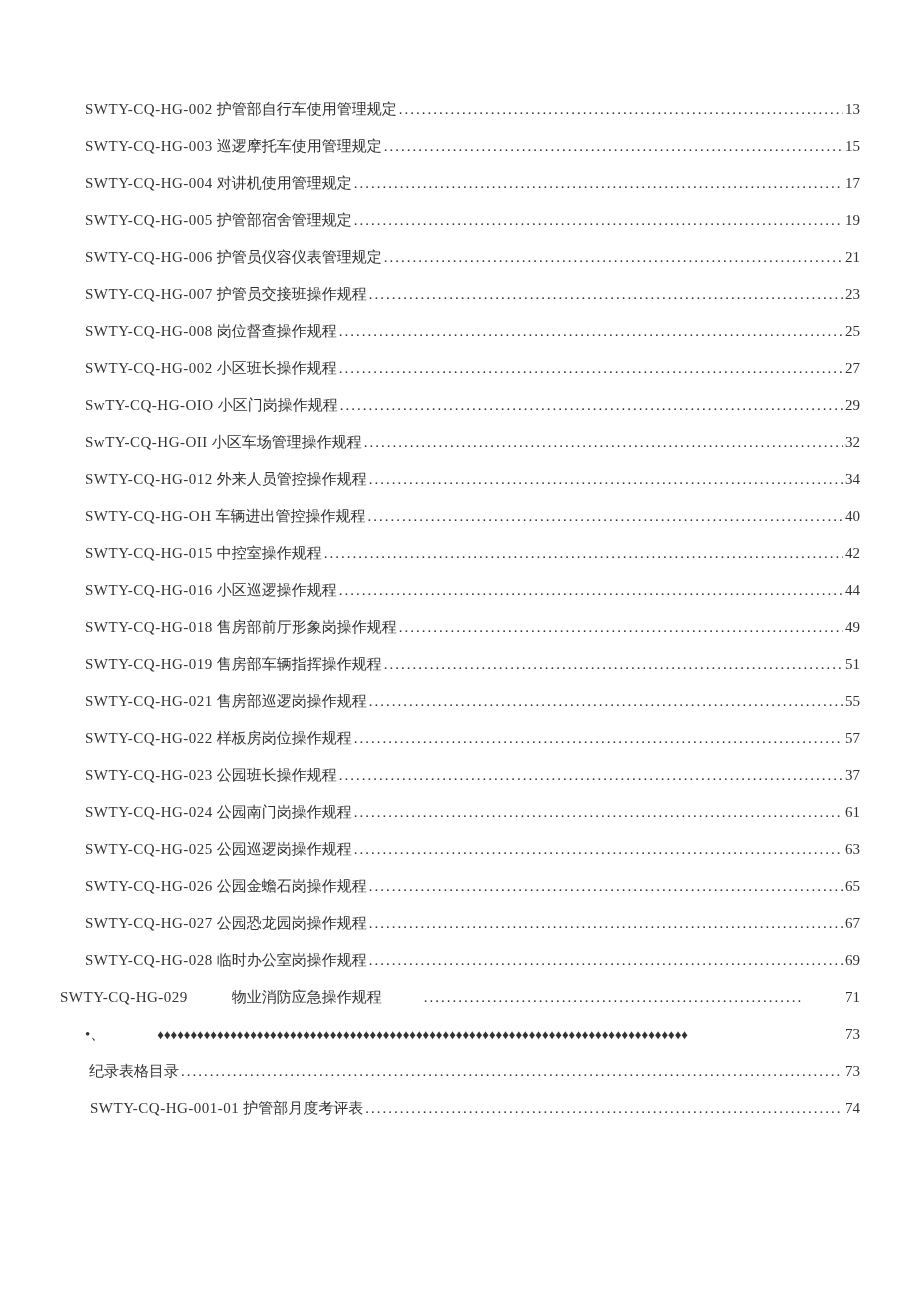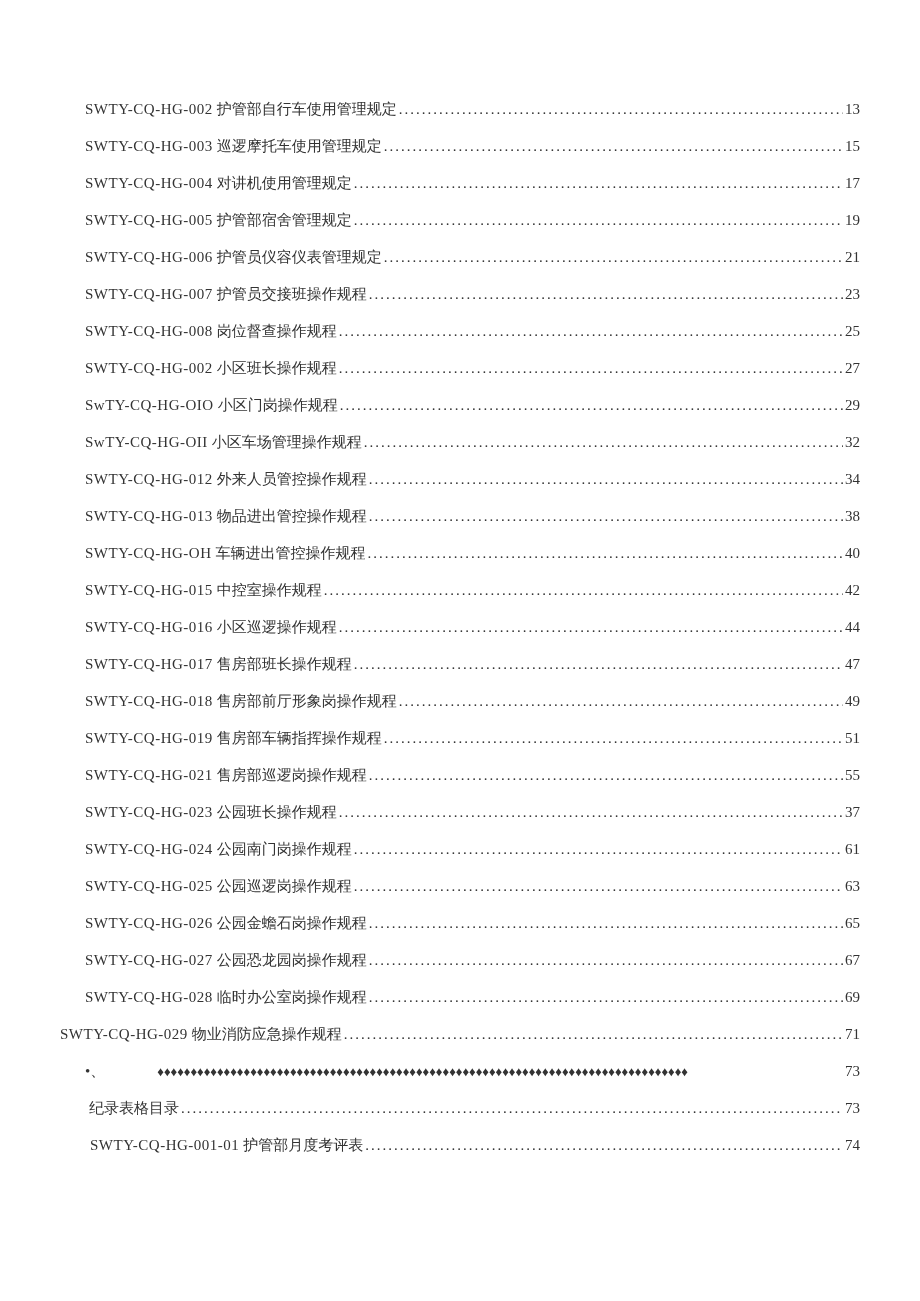--- a/index.html
+++ b/index.html
@@ -136,12 +136,6 @@
         <span class="page-num">34</span>
       </div>
       <div class="toc-entry indent">
-        <span class="toc-code">SWTY-CQ-HG-013</span>
-        <span class="toc-title">物品进出管控操作规程 </span>
-        <span class="dots"></span>
-        <span class="page-num">38</span>
-      </div>
-      <div class="toc-entry indent">
         <span class="toc-code">SWTY-CQ-HG-OH</span>
         <span class="toc-title">车辆进出管控操作规程</span>
         <span class="dots"></span>

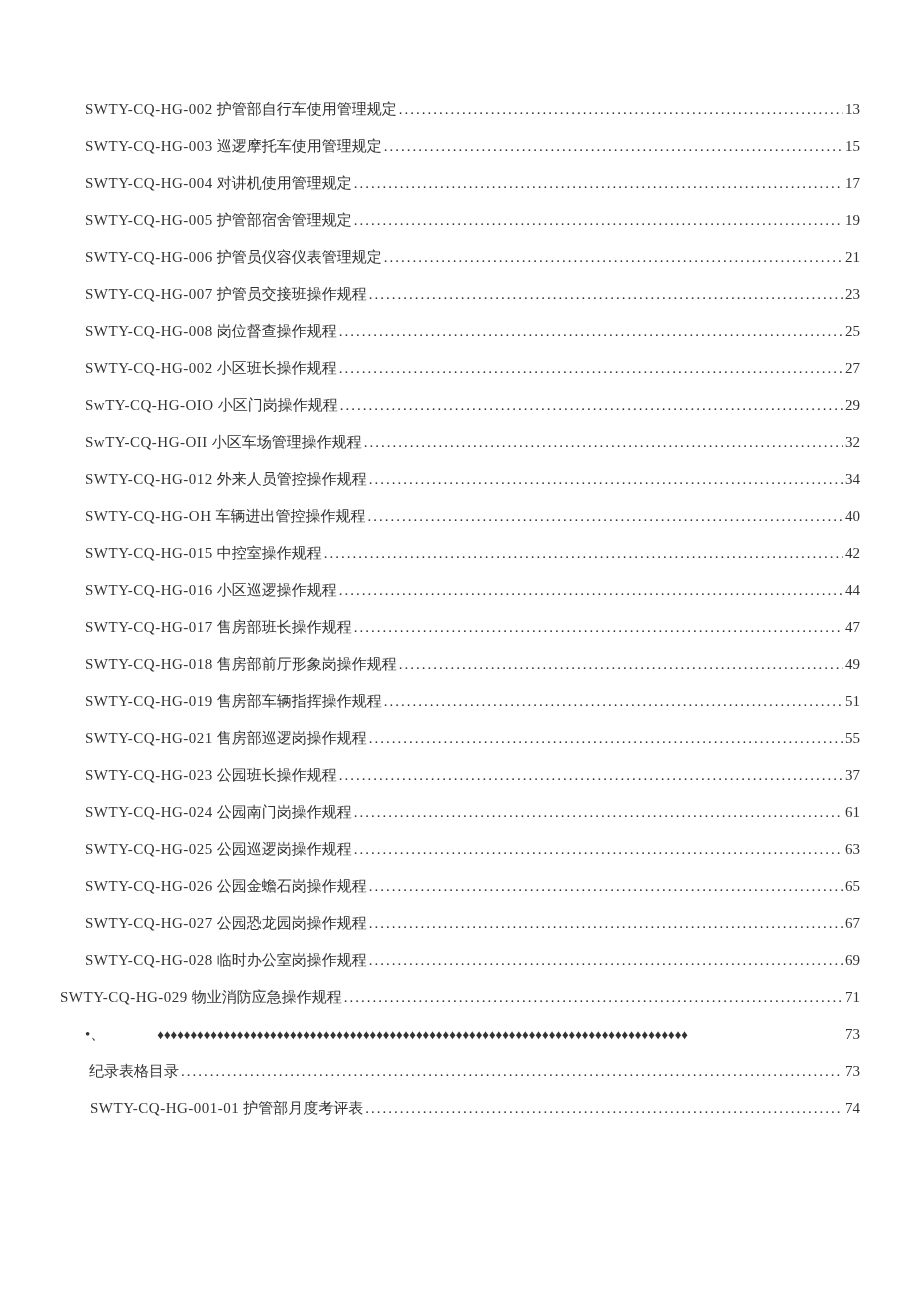--- a/index.html
+++ b/index.html
@@ -154,12 +154,6 @@
         <span class="page-num">44</span>
       </div>
       <div class="toc-entry indent">
-        <span class="toc-code">SWTY-CQ-HG-017</span>
-        <span class="toc-title">售房部班长操作规程</span>
-        <span class="dots"></span>
-        <span class="page-num">47</span>
-      </div>
-      <div class="toc-entry indent">
         <span class="toc-code">SWTY-CQ-HG-018</span>
         <span class="toc-title">售房部前厅形象岗操作规程</span>
         <span class="dots"></span>

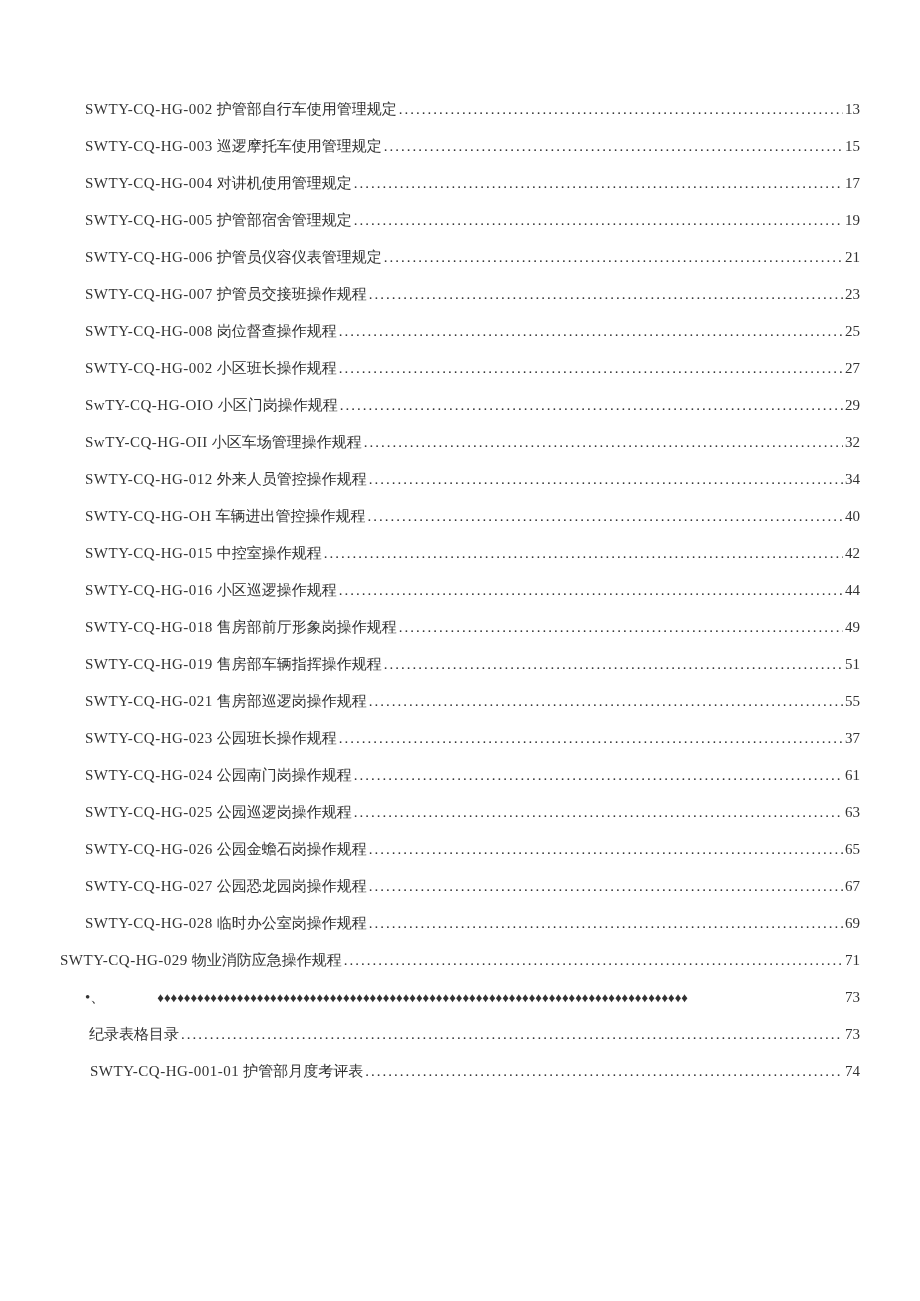--- a/index.html
+++ b/index.html
@@ -172,6 +172,12 @@
         <span class="page-num">55</span>
       </div>
       <div class="toc-entry indent">
+        <span class="toc-code">SWTY-CQ-HG-022</span>
+        <span class="toc-title">样板房岗位操作规程</span>
+        <span class="dots"></span>
+        <span class="page-num">57</span>
+      </div>
+      <div class="toc-entry indent">
         <span class="toc-code">SWTY-CQ-HG-023</span>
         <span class="toc-title">公园班长操作规程</span>
         <span class="dots"></span>

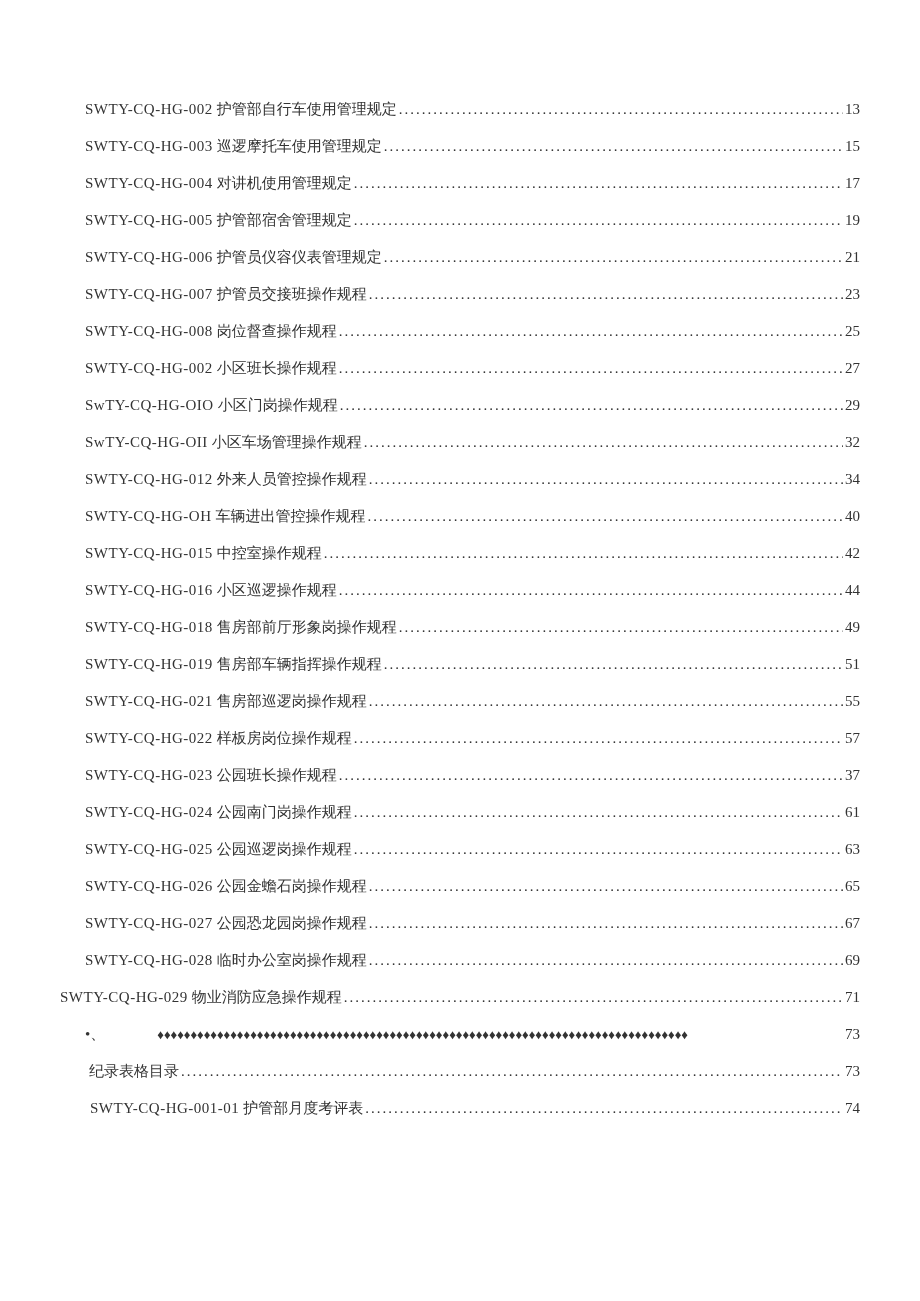--- a/index.html
+++ b/index.html
@@ -30,6 +30,7 @@
   }
   .toc-entry.noindent {
     padding-left: 0;
+    gap: 40px;
   }
   .toc-code {
     letter-spacing: 0.5px;

